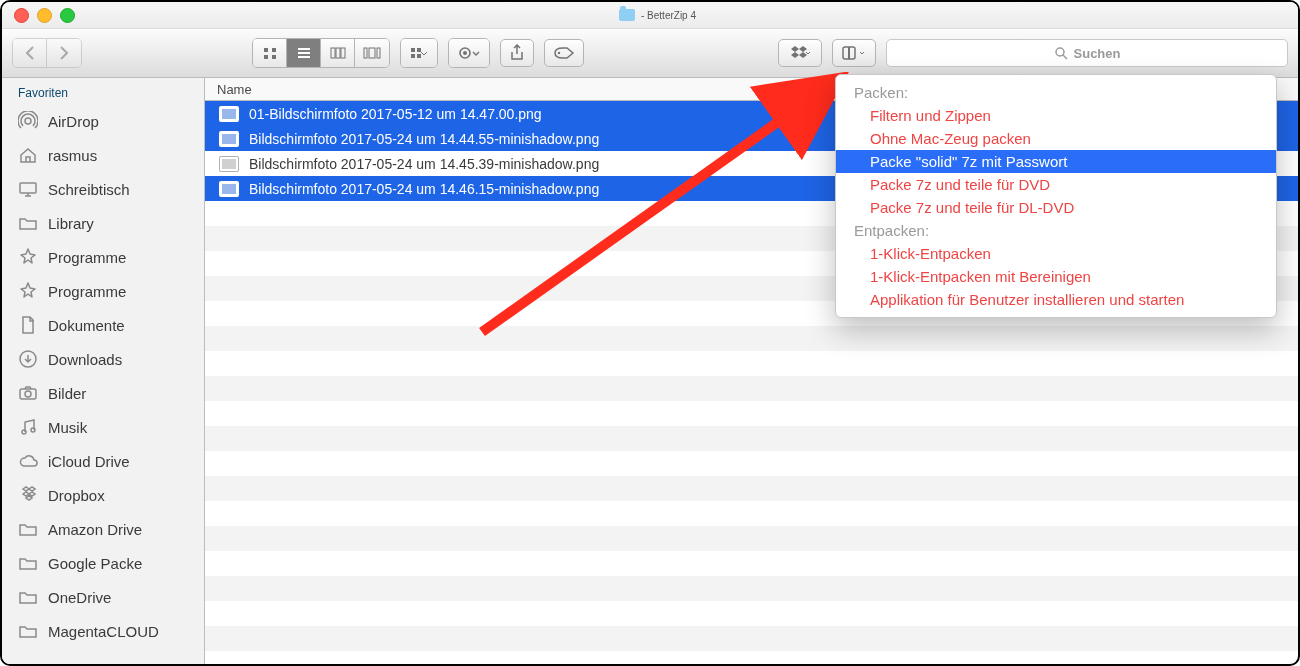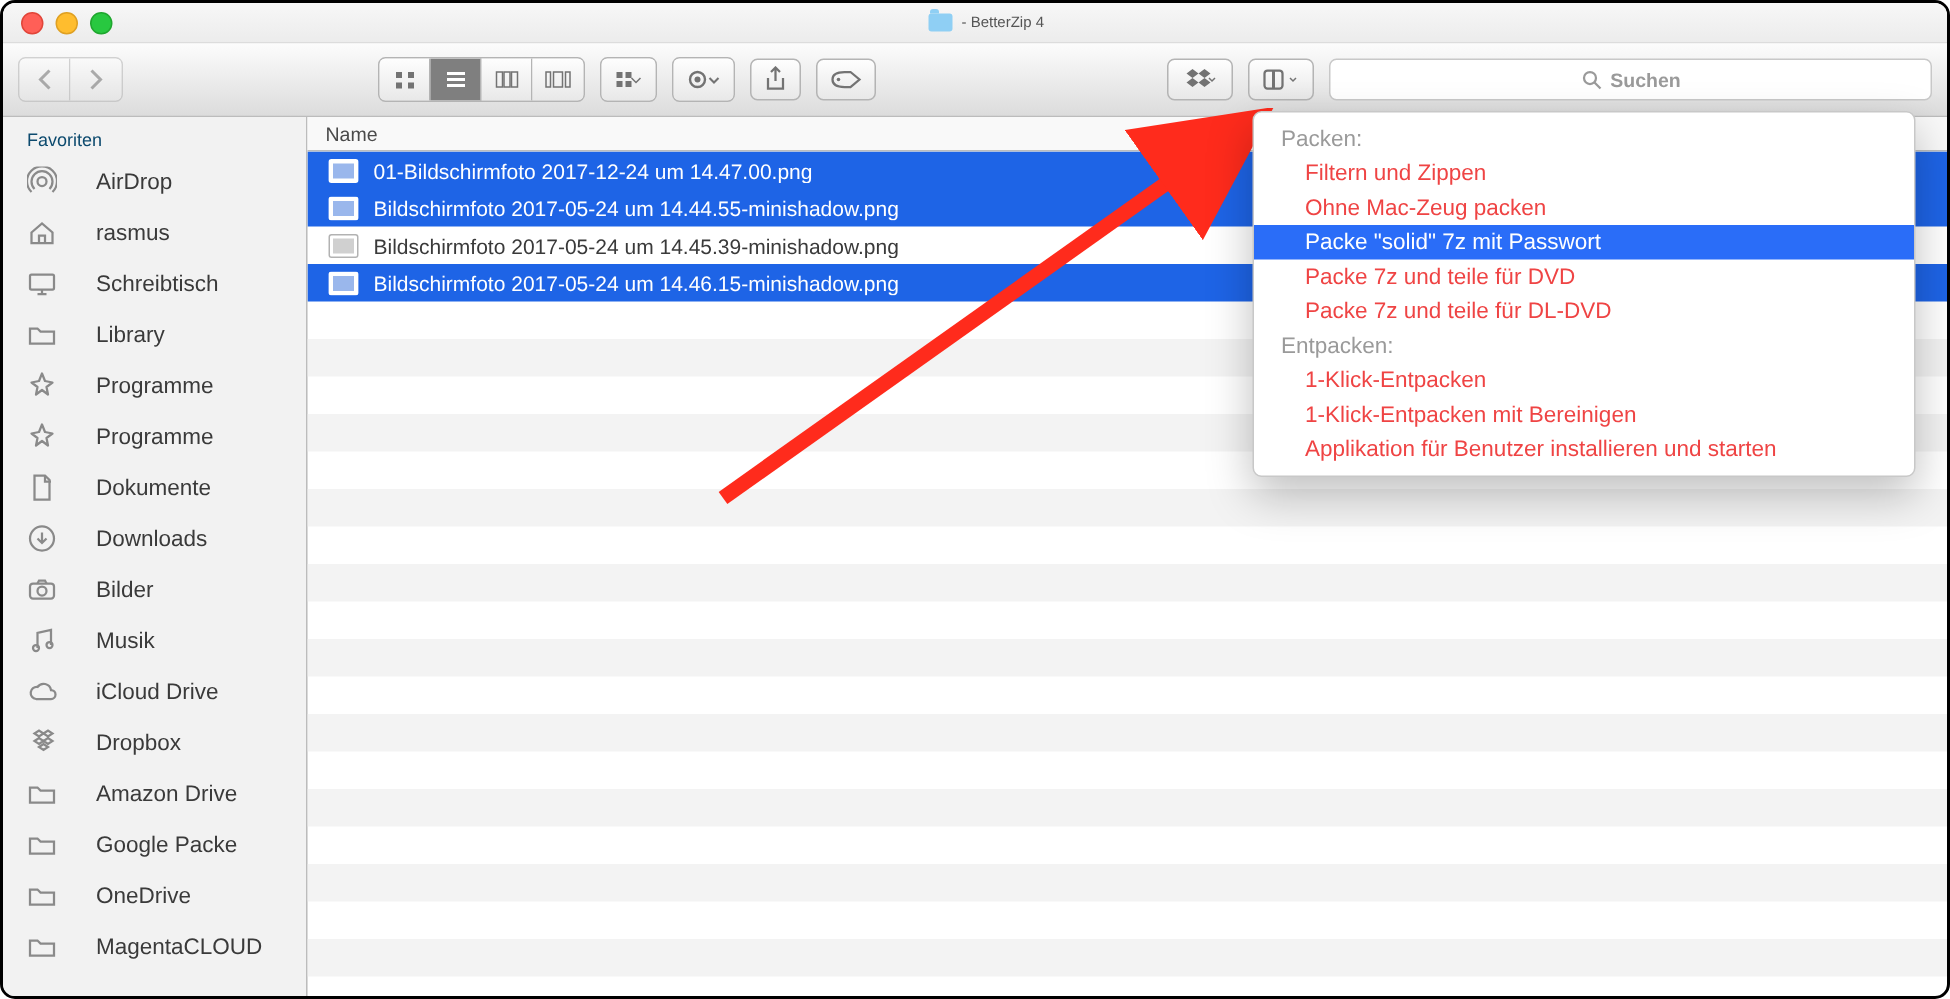--- a/index.html
+++ b/index.html
@@ -47,7 +47,7 @@
   .body{display:flex;height:590px;}
   .sidebar{width:202px;background:var(--sidebar-bg);border-right:1px solid var(--border);padding:6px 0 0 0;overflow:hidden;}
   .side-title{font-size:12px;color:#0c4a6e;padding:2px 16px 4px;}
-  .side-item{display:flex;align-items:center;gap:26px;padding:4px 16px;height:26px;font-size:15px;color:#3a3a3a;}
+  .side-item{display:flex;align-items:center;gap:10px;padding:4px 16px;height:26px;font-size:15px;color:#3a3a3a;}
   .side-item svg{width:20px;height:20px;color:#8a8a8a;flex:none;}
   
   .files{flex:1;display:flex;flex-direction:column;position:relative;}

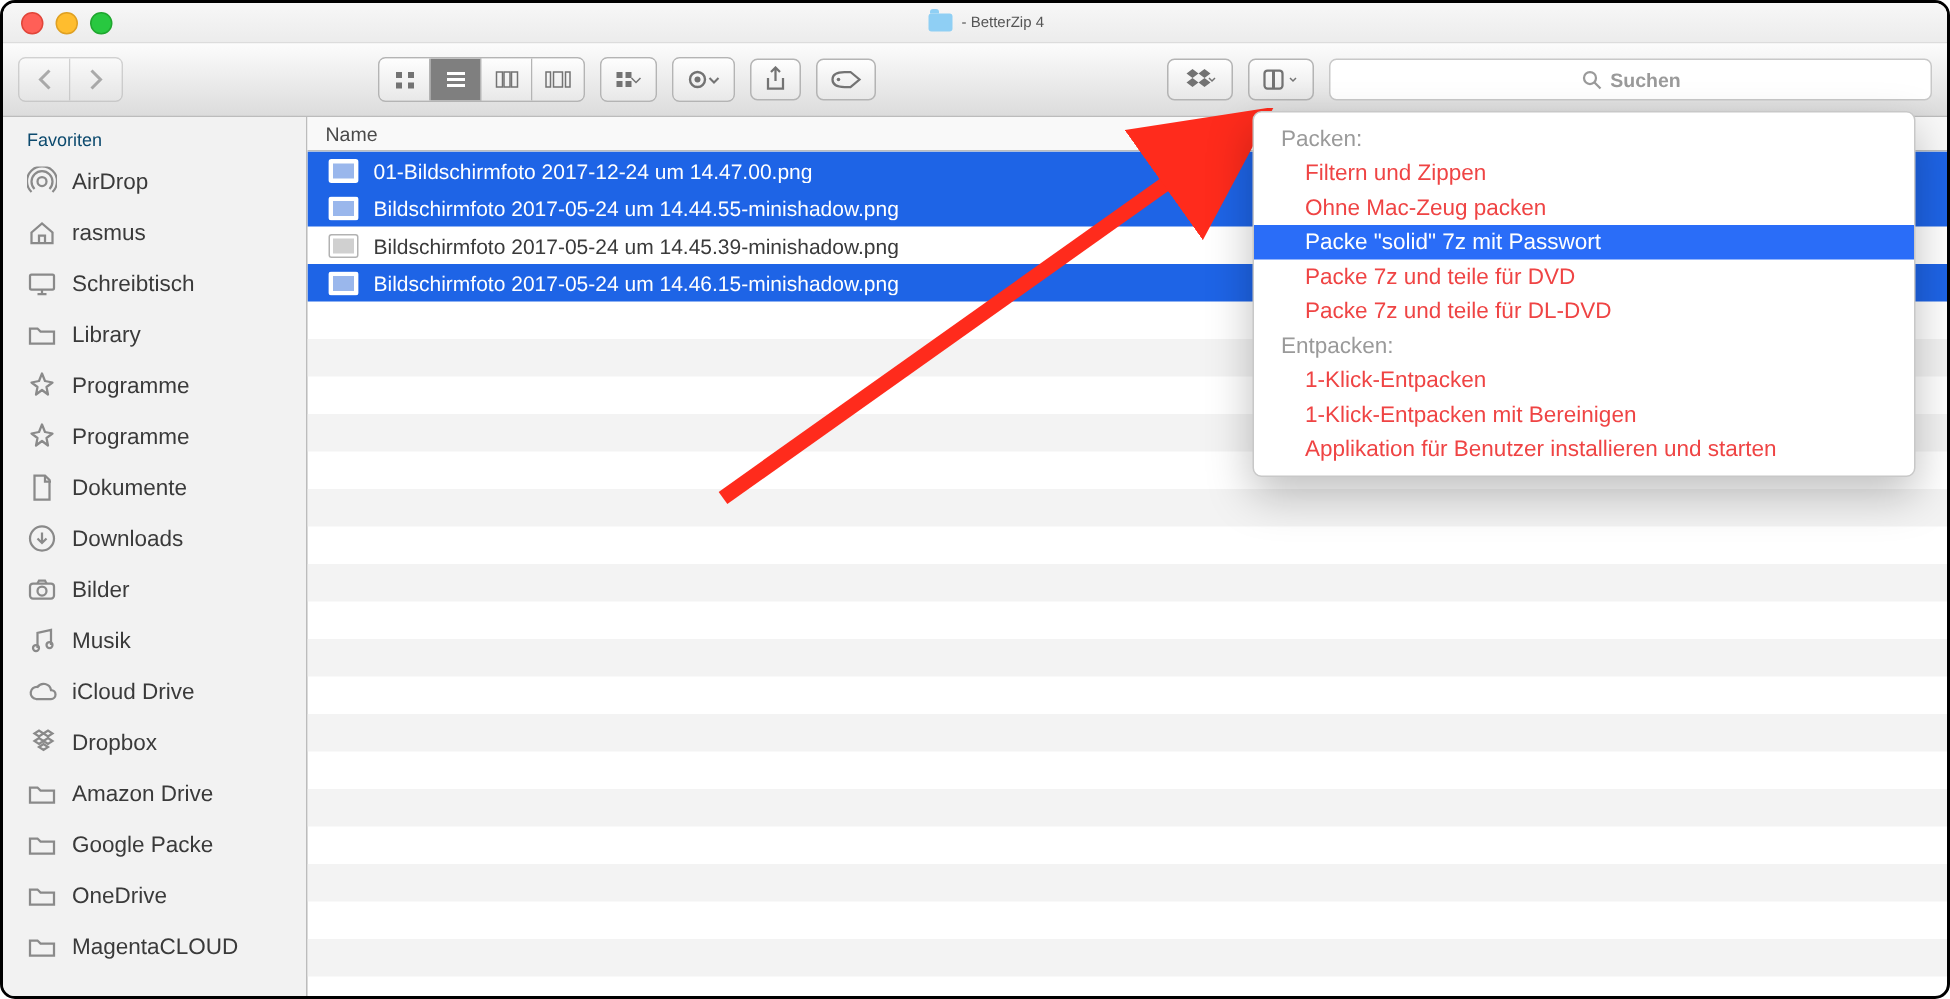--- a/index.html
+++ b/index.html
@@ -333,7 +333,7 @@
           <div class="row sel">
     <div class="cell-name">
       <span class="thumb"></span>
-      <span>01-Bildschirmfoto 2017-12-24 um 14.47.00.png</span>
+      <span>01-Bildschirmfoto 2017-05-12 um 14.47.00.png</span>
     </div>
     <div class="cell-cloud"></div>
     <div class="cell-date">Heut</div>

